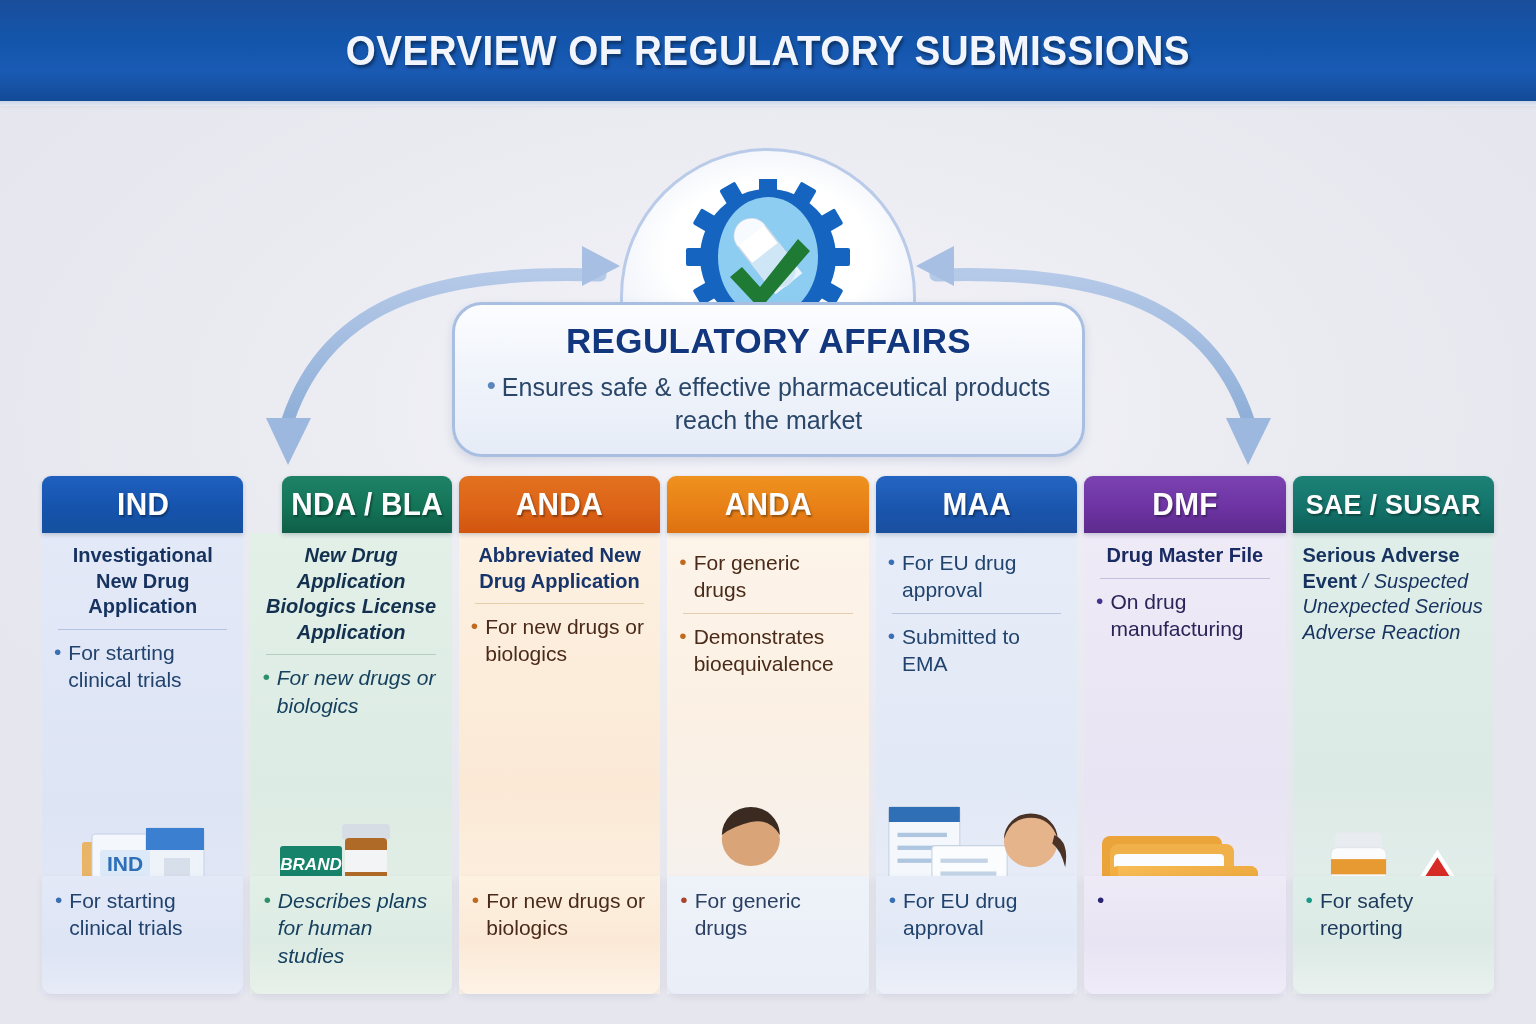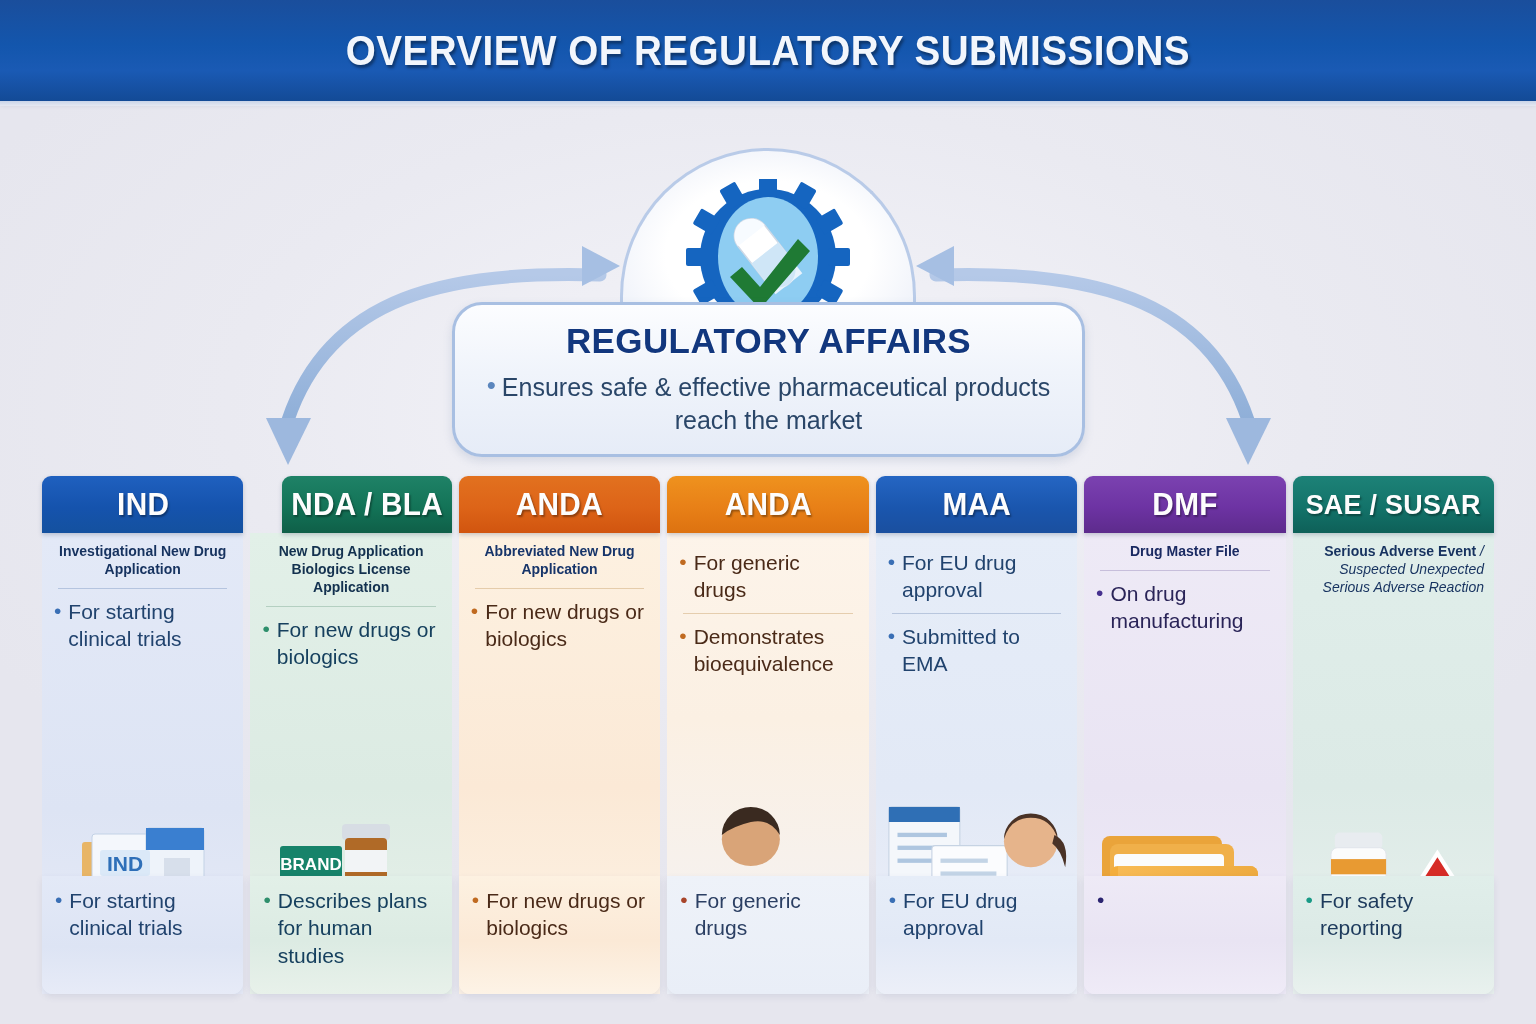--- a/index.html
+++ b/index.html
@@ -112,7 +112,7 @@
     overflow: hidden;
   }
   .col-fullname {
-    font-size: 14px; font-weight: bold; line-height: 1.28;
+    font-size: 20px; font-weight: bold; line-height: 1.28;
     text-align: center; color: #16325f;
   }
   .col-fullname .ital { font-weight: normal; font-style: italic; }

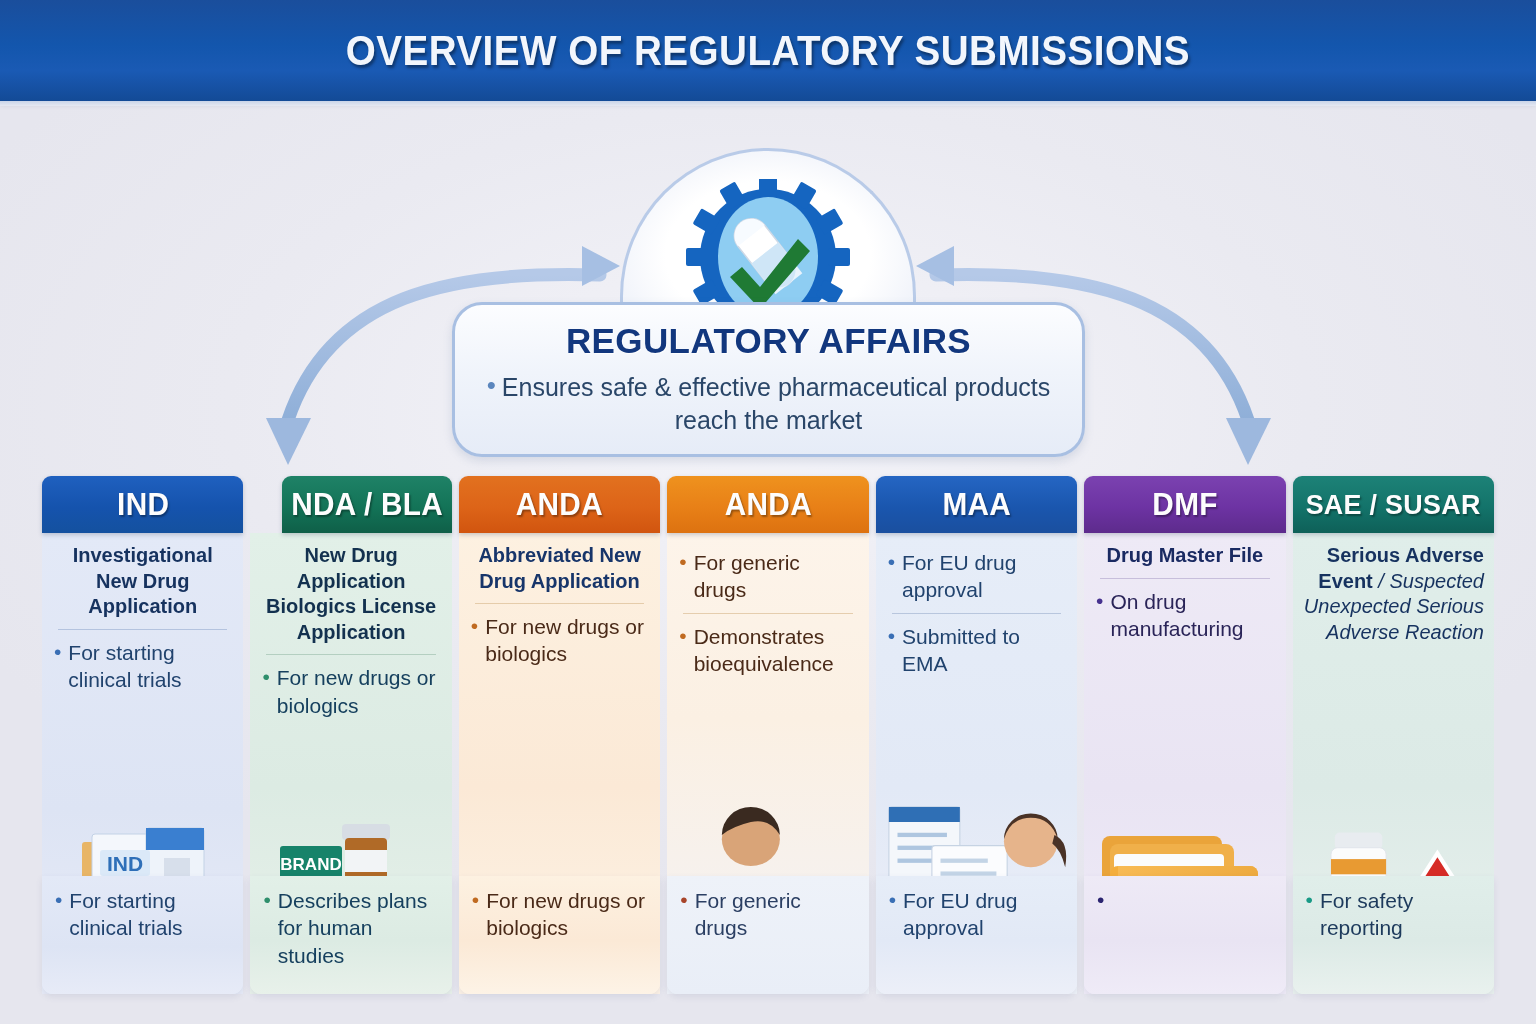--- a/index.html
+++ b/index.html
@@ -155,7 +155,7 @@
   .h-sae   { background: linear-gradient(180deg,#1d8277 0%,#13736a 55%,#0e6058 100%); }
 
   .b-ind   { background: linear-gradient(180deg,#e3e9f7 0%,#dde4f4 60%,#e7ebf7 100%); }
-  .b-nda   { background: linear-gradient(180deg,#e2f0e8 0%,#dcebe3 55%,#e8f1ea 100%); }
+  .b-nda   { background: linear-gradient(180deg,#e2f0e8 0%,#dcebe3 55%,#e8f1ea 100%); font-style: italic; }
   .b-anda1 { background: linear-gradient(180deg,#fdf1e1 0%,#fbe9d6 55%,#fdf3e6 100%); }
   .b-anda2 { background: linear-gradient(180deg,#fdf4ea 0%,#fbf0e3 40%,#f3f2f4 100%); }
   .b-maa   { background: linear-gradient(180deg,#e6edf8 0%,#e2e9f6 55%,#eceff8 100%); }

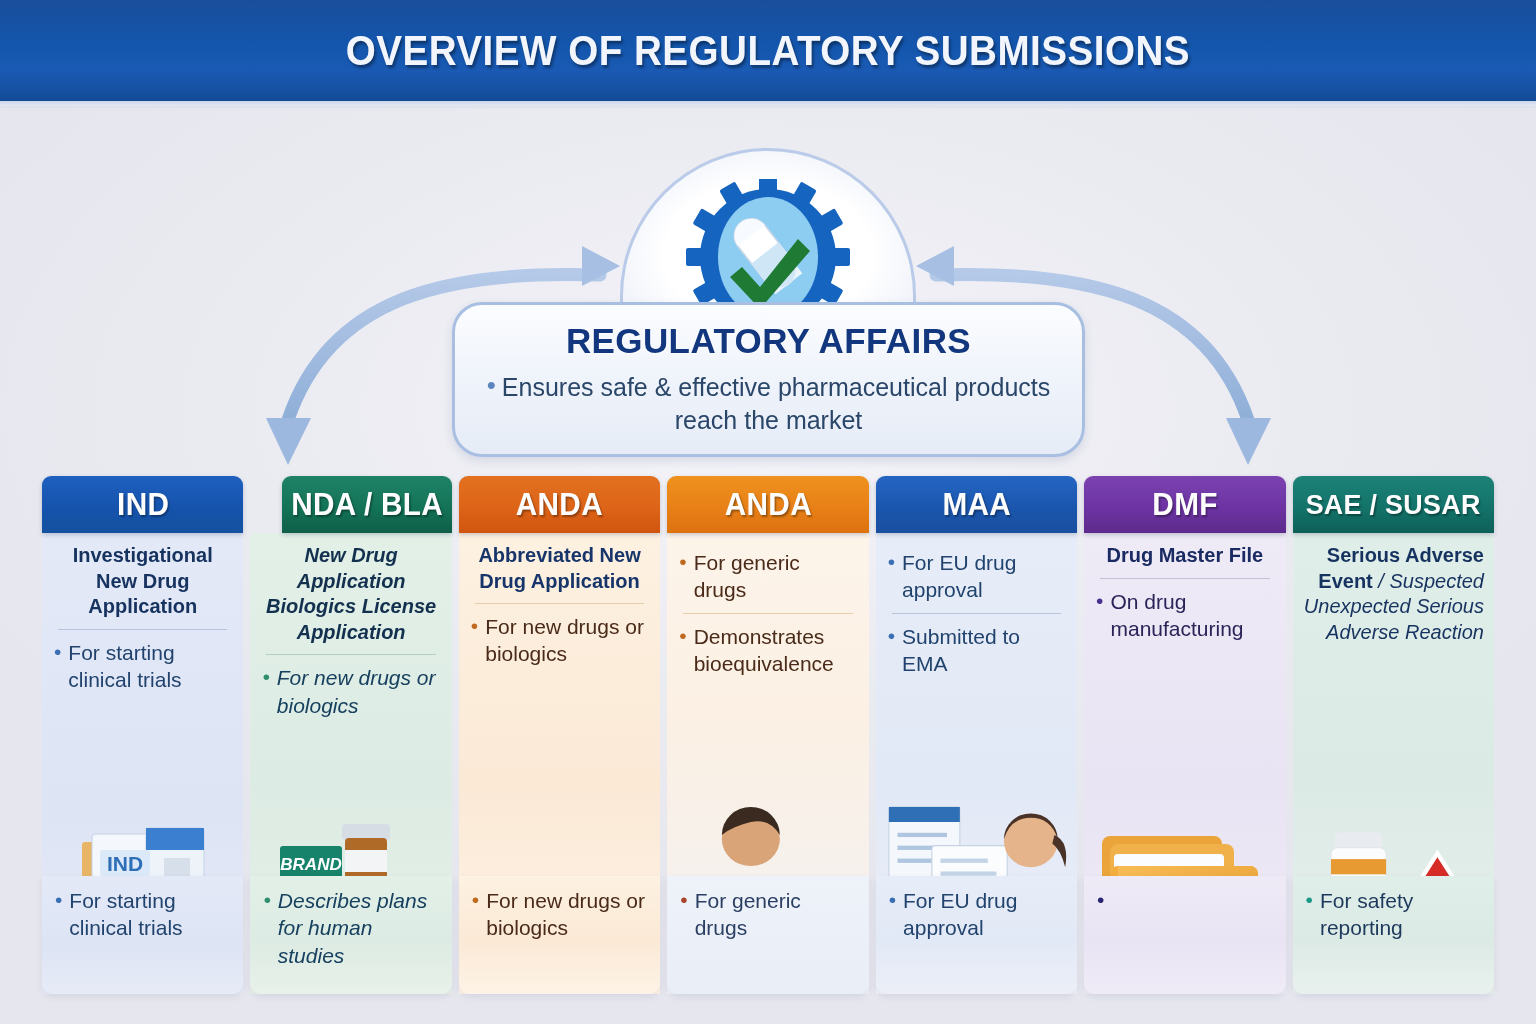--- a/index.html
+++ b/index.html
@@ -419,7 +419,7 @@
         <span style="font-size:28px">SAE / SUSAR</span>
       </div>
       <div class="col-body b-sae">
-        <div class="col-fullname" style="text-align:right;color:#16325f"><span>Serious Adverse Event</span><span class="ital"> / Suspected Unexpected Serious Adverse Reaction</span></div>
+        <div class="col-fullname" style="text-align:left;color:#16325f"><span>Serious Adverse Event</span><span class="ital"> / Suspected Unexpected Serious Adverse Reaction</span></div>
         <svg class="art" viewBox="0 0 200 200" style="height:190px">
           <rect x="44" y="30" width="50" height="18" rx="5" fill="#e8ecf0"></rect>
           <rect x="40" y="46" width="58" height="96" rx="7" fill="#fbfcfd" stroke="#dfe4ea"></rect>

